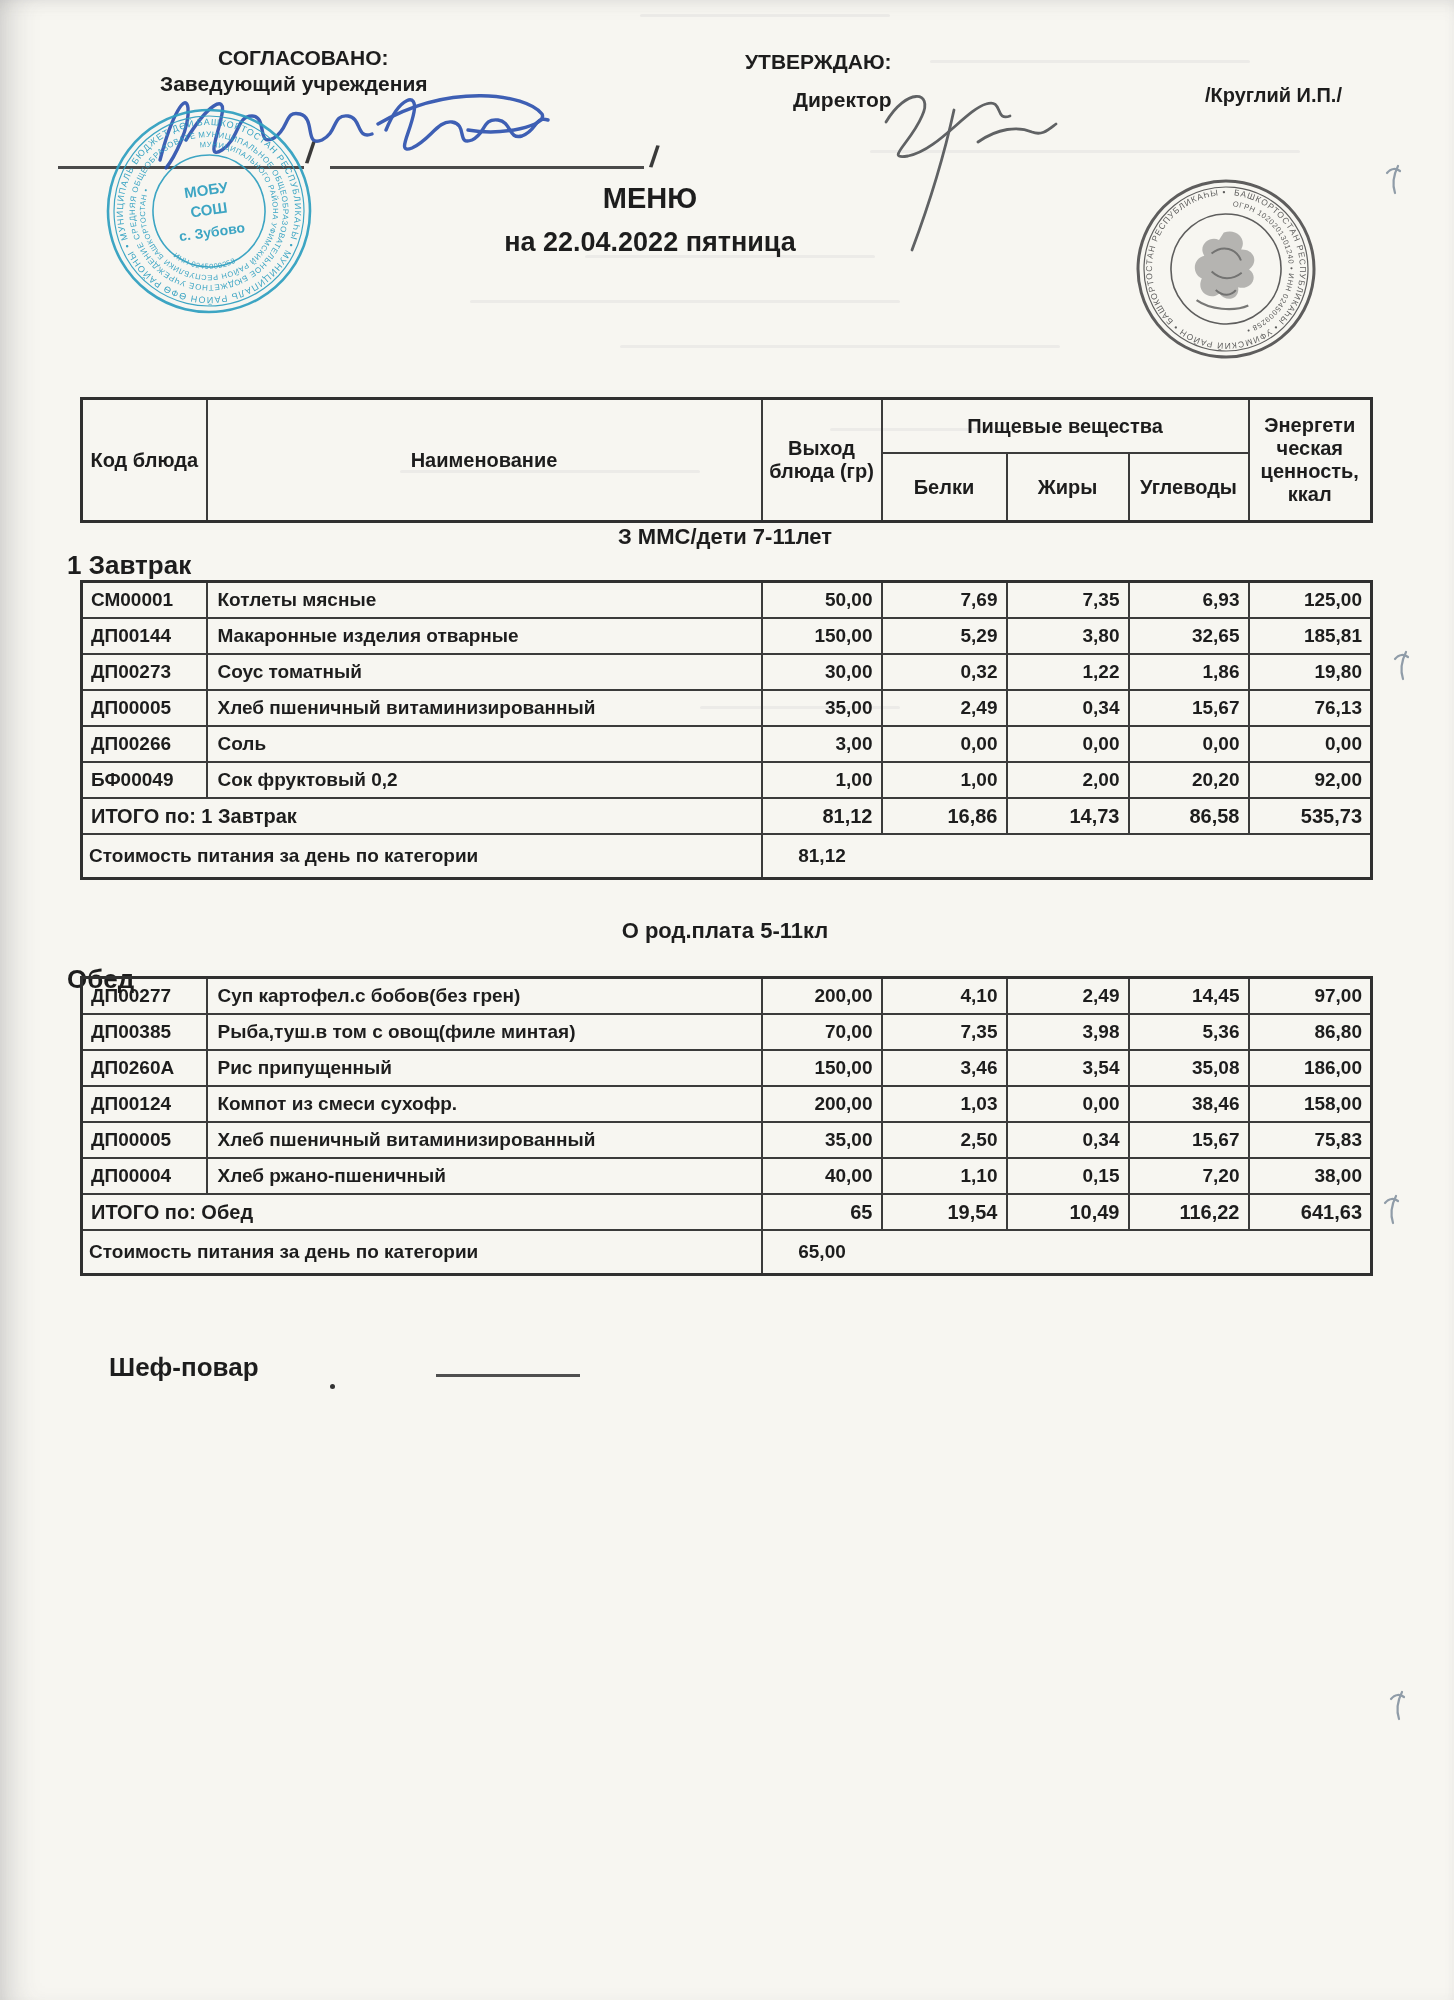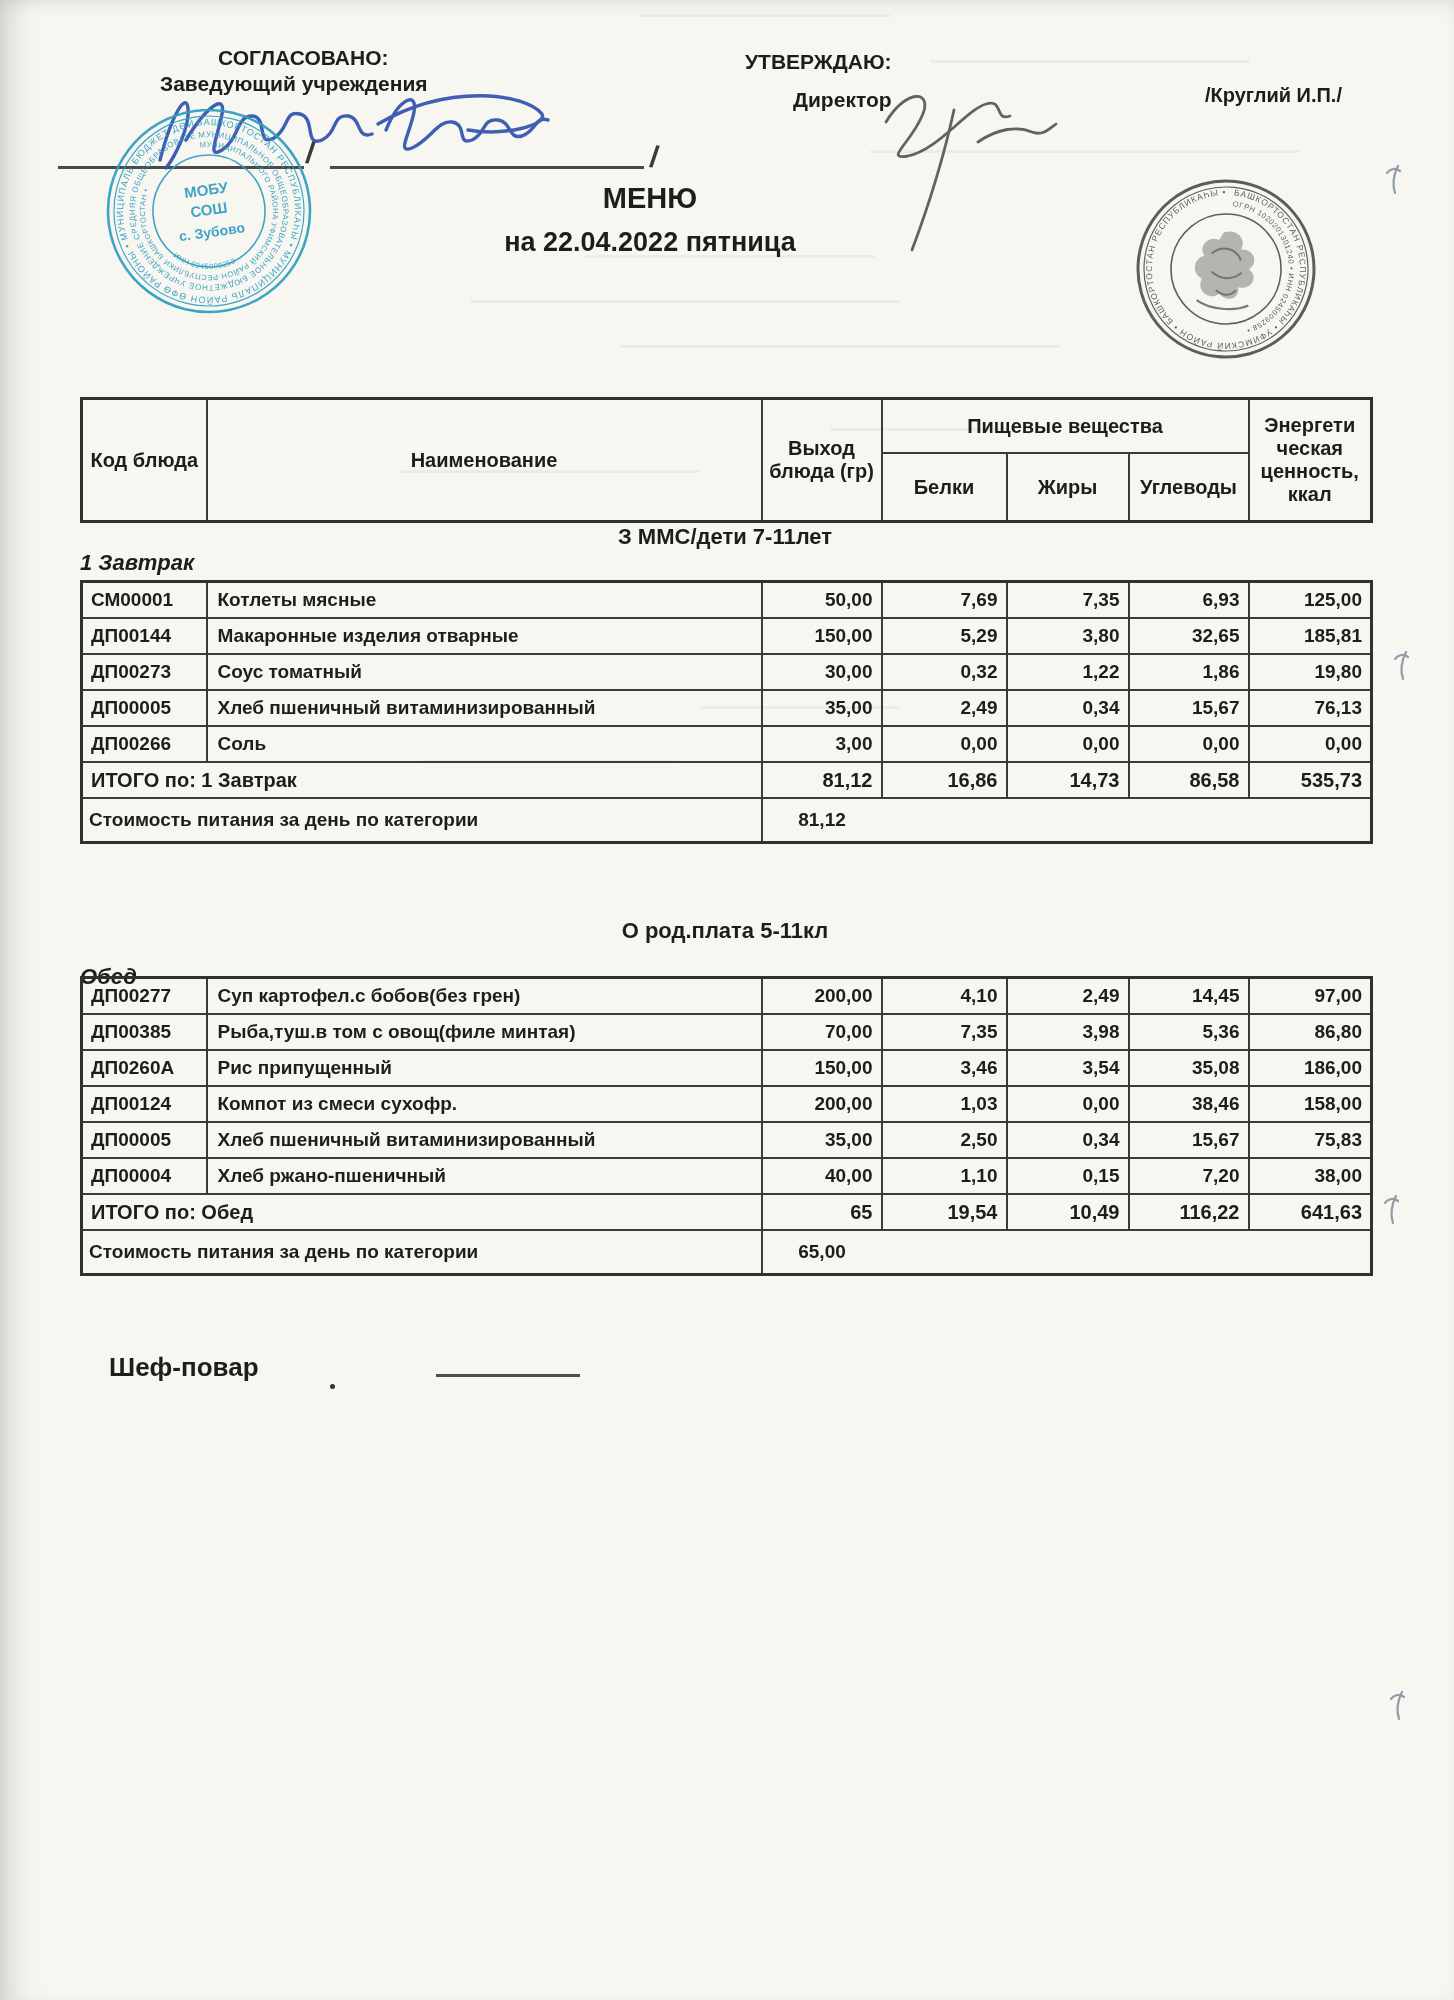--- a/index.html
+++ b/index.html
@@ -56,7 +56,7 @@
   .section-center{left:80px;width:1290px;text-align:center;font-size:22px;font-weight:bold;}
   .cat1{top:524px;}
   .cat2{top:918px;}
-  .meal-label{font-size:22px;font-weight:bold;left:80px;font-style:italic;}
+  .meal-label{font-size:26px;font-weight:bold;left:67px;}
   .bf-label{top:550px;}
   .ln-label{top:964px;}
   .chef-label{left:109px;top:1352px;font-size:26px;font-weight:bold;}

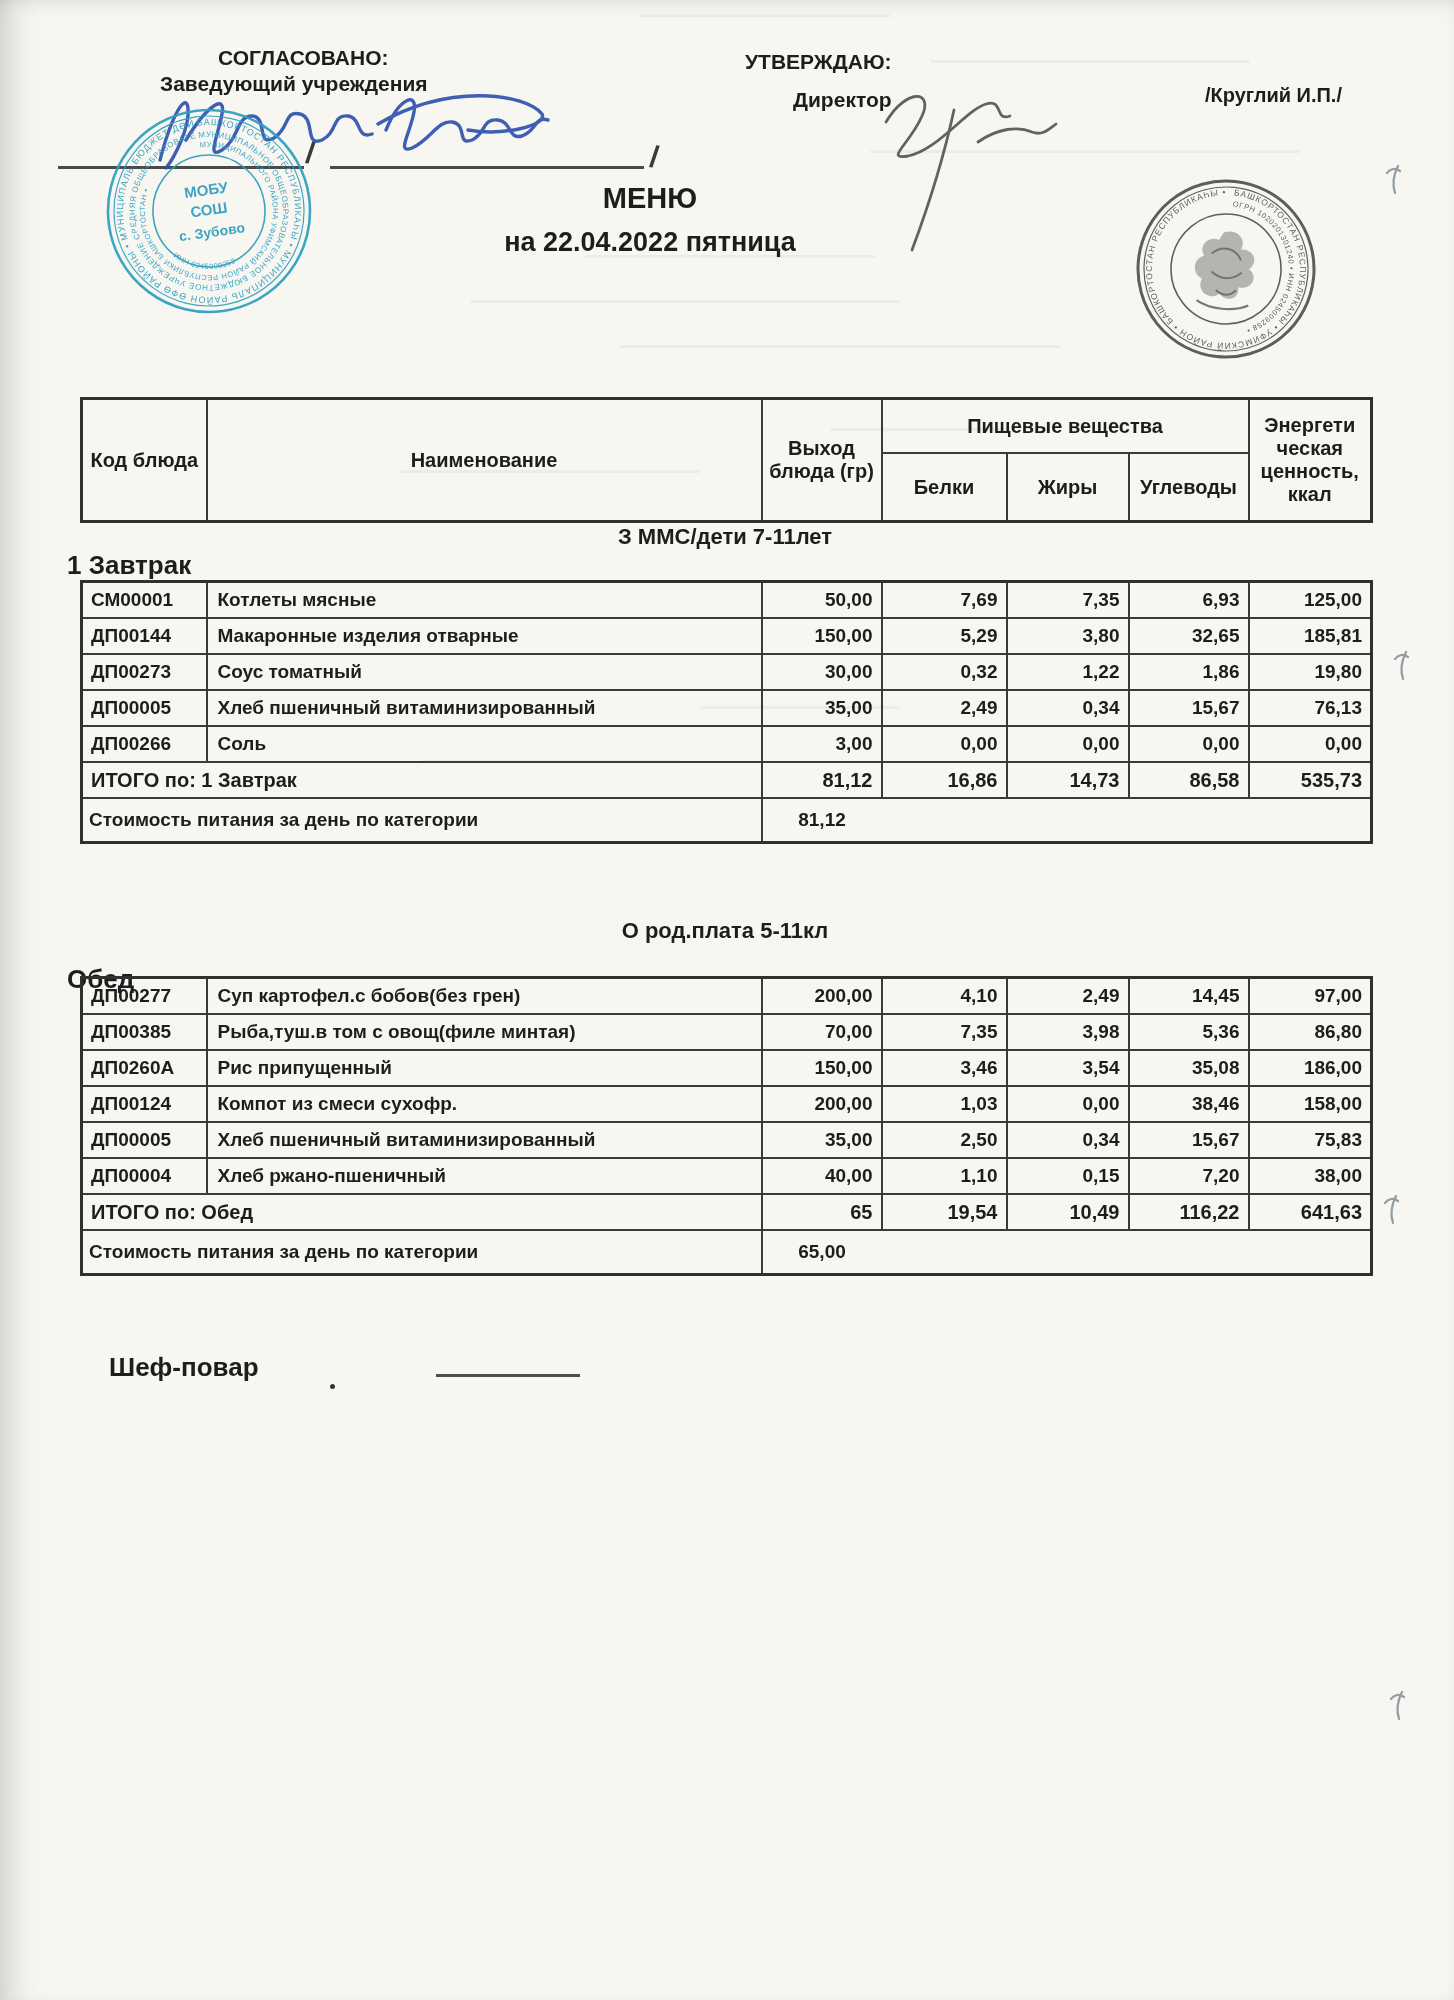--- a/index.html
+++ b/index.html
@@ -272,6 +272,15 @@
           <td class="c-num">0,00</td>
           <td class="c-num">0,00</td>
         </tr>
+        <tr>
+          <td class="c-code">БФ00049</td>
+          <td class="c-name">Сок фруктовый 0,2</td>
+          <td class="c-num">1,00</td>
+          <td class="c-num">1,00</td>
+          <td class="c-num">2,00</td>
+          <td class="c-num">20,20</td>
+          <td class="c-num">92,00</td>
+        </tr>
       </tbody>
     <tbody>
       <tr class="total-row">

